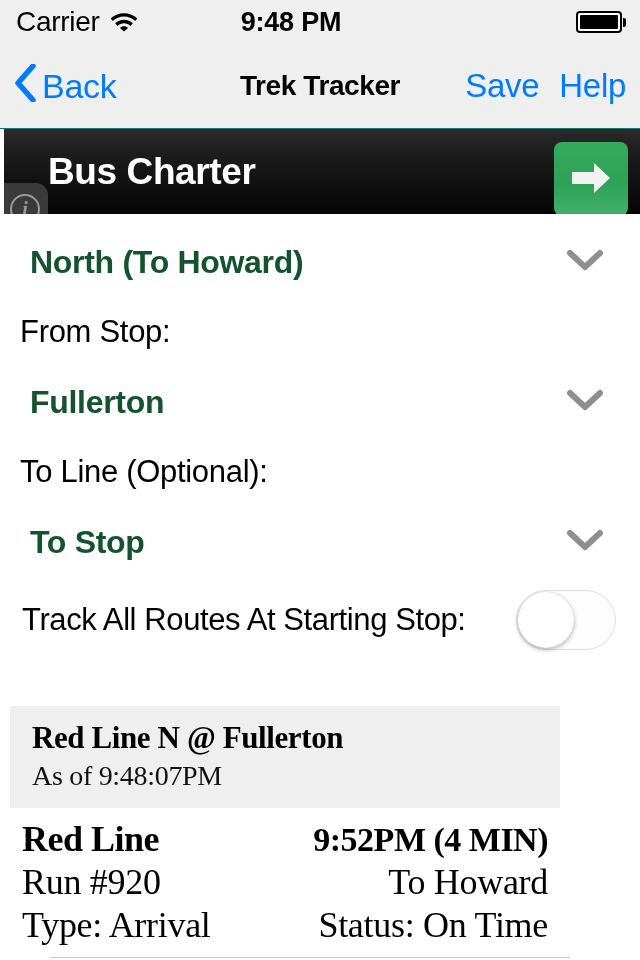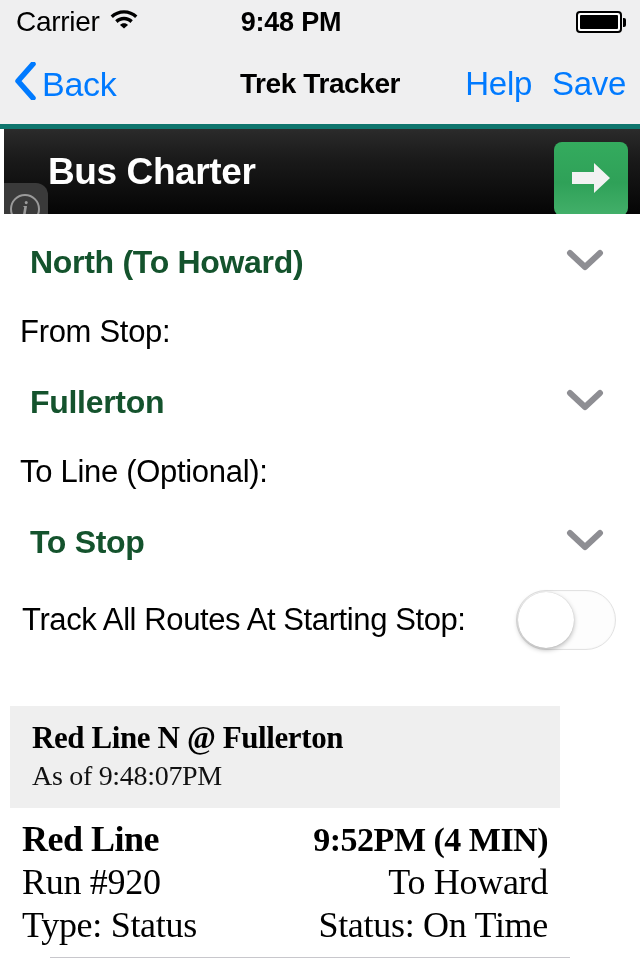--- a/index.html
+++ b/index.html
@@ -17,7 +17,7 @@
     background: #efeff0;
     display: flex; align-items: center;
   }
-  .sb-left { position: absolute; left: 16px; display: flex; gap: 10px; }
+  .sb-left { position: absolute; left: 16px; display: flex; align-items: center; gap: 10px; }
   .sb-carrier { font-size: 28px; color: #000; letter-spacing: -0.3px; }
   .wifi-icon { display: block; }
   .sb-time {

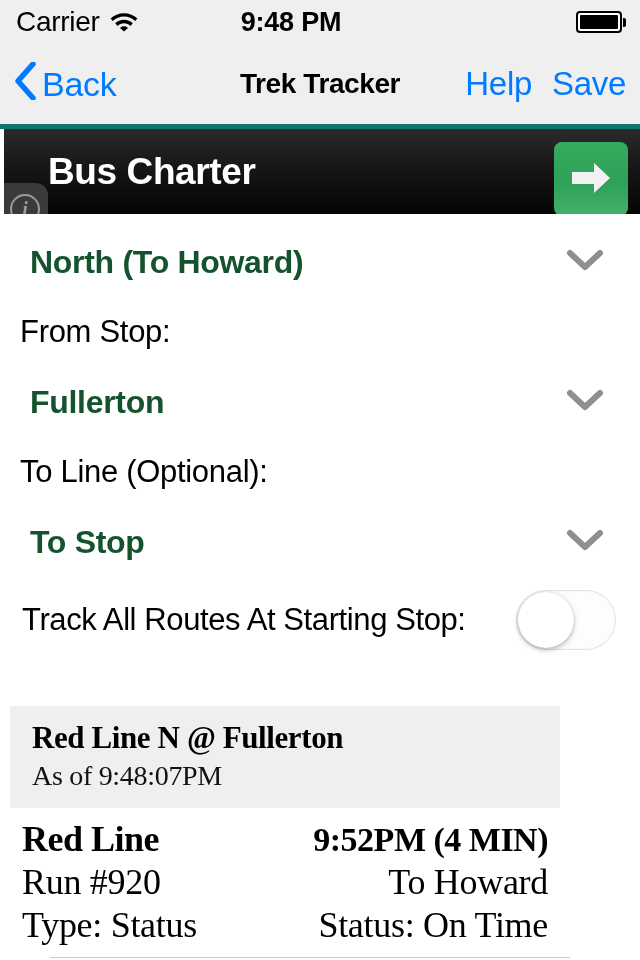--- a/index.html
+++ b/index.html
@@ -39,7 +39,7 @@
   .navbar {
     position: absolute; top: 44px; left: 0; width: 640px; height: 85px;
     background: #efeff0;
-    border-bottom: 5px solid #0f766e;
+    border-bottom: 1px solid #0f766e;
   }
   .nav-back {
     position: absolute; left: 14px; top: 50%; transform: translateY(-50%);

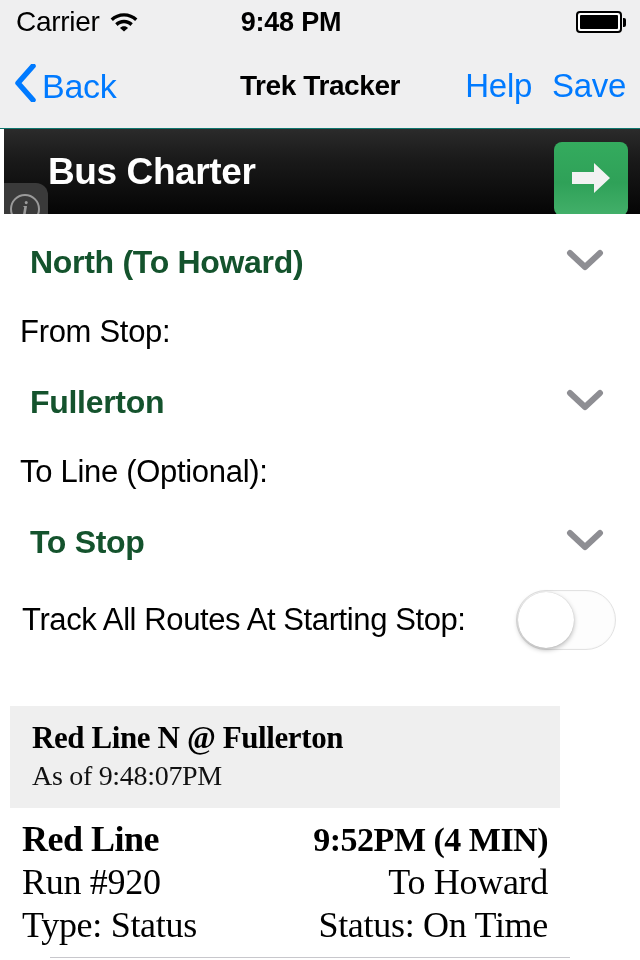--- a/index.html
+++ b/index.html
@@ -195,8 +195,8 @@
     </div>
     <div class="nav-title">Trek Tracker</div>
     <div class="nav-right">
+      <span class="nav-btn">Save</span>
       <span class="nav-btn">Help</span>
-      <span class="nav-btn">Save</span>
     </div>
   </div>
 

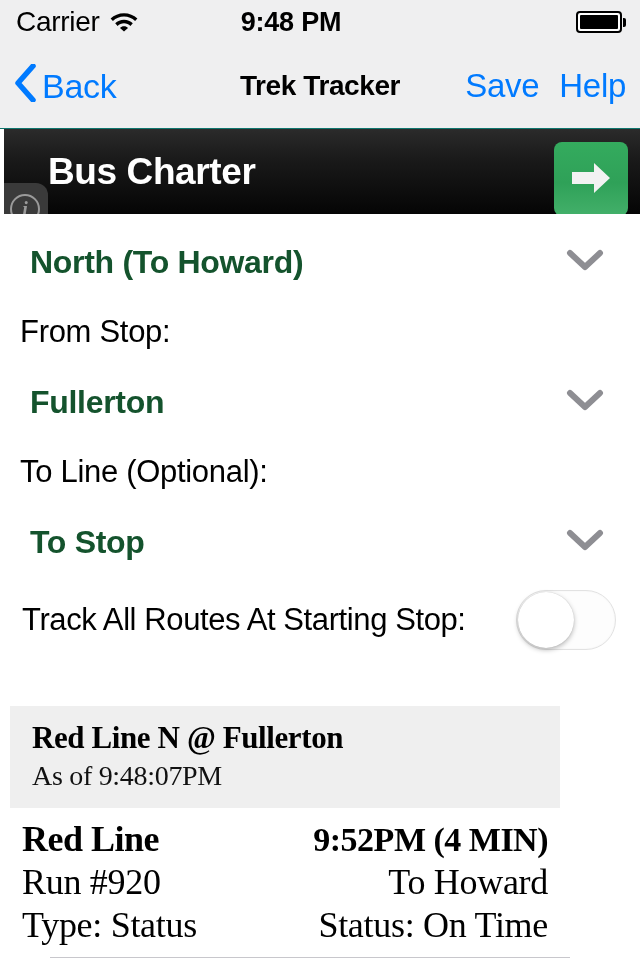--- a/index.html
+++ b/index.html
@@ -271,7 +271,7 @@
         <span class="right">To Howard</span>
       </div>
       <div class="res-line sub">
-        <span class="left">Type: Status</span>
+        <span class="left">Type: Arrival</span>
         <span class="right">Status: On Time</span>
       </div>
       <div class="res-divider"></div>

